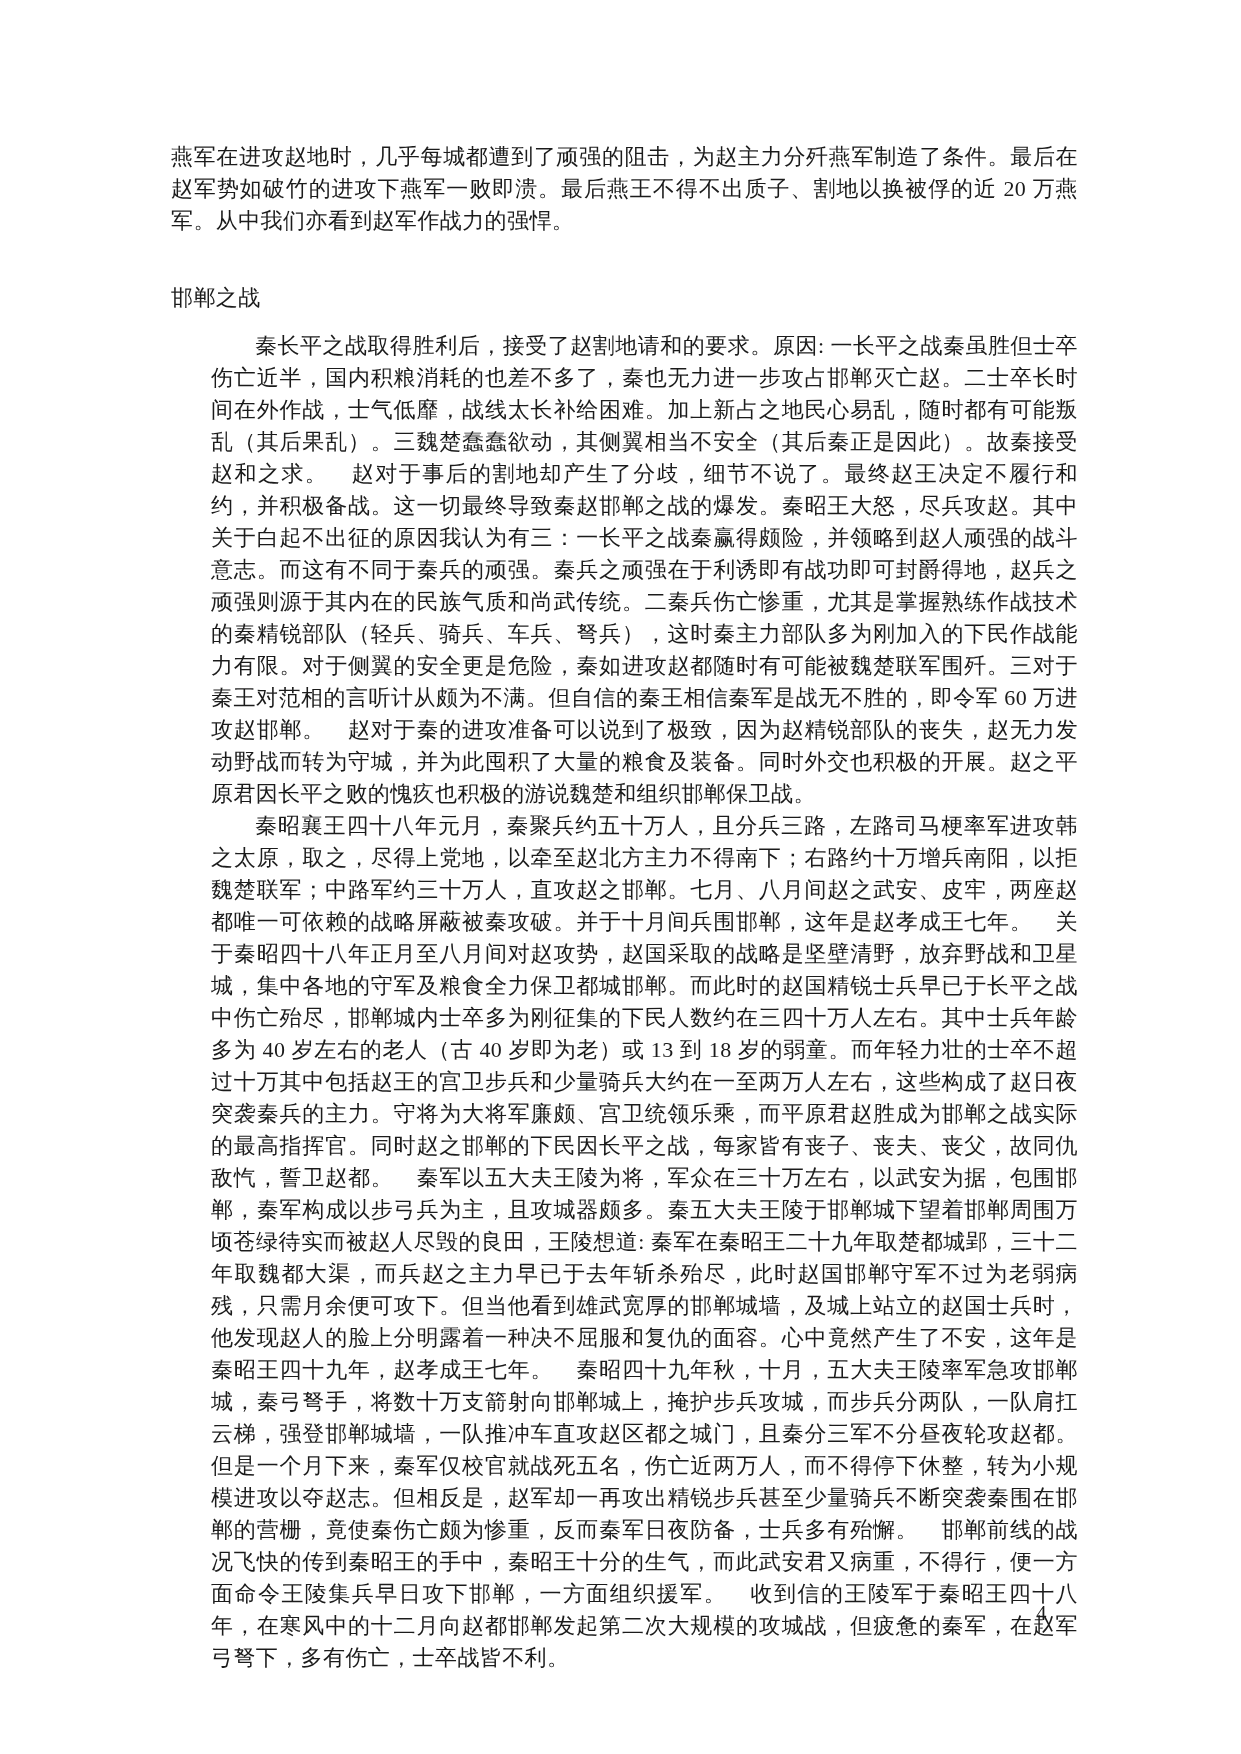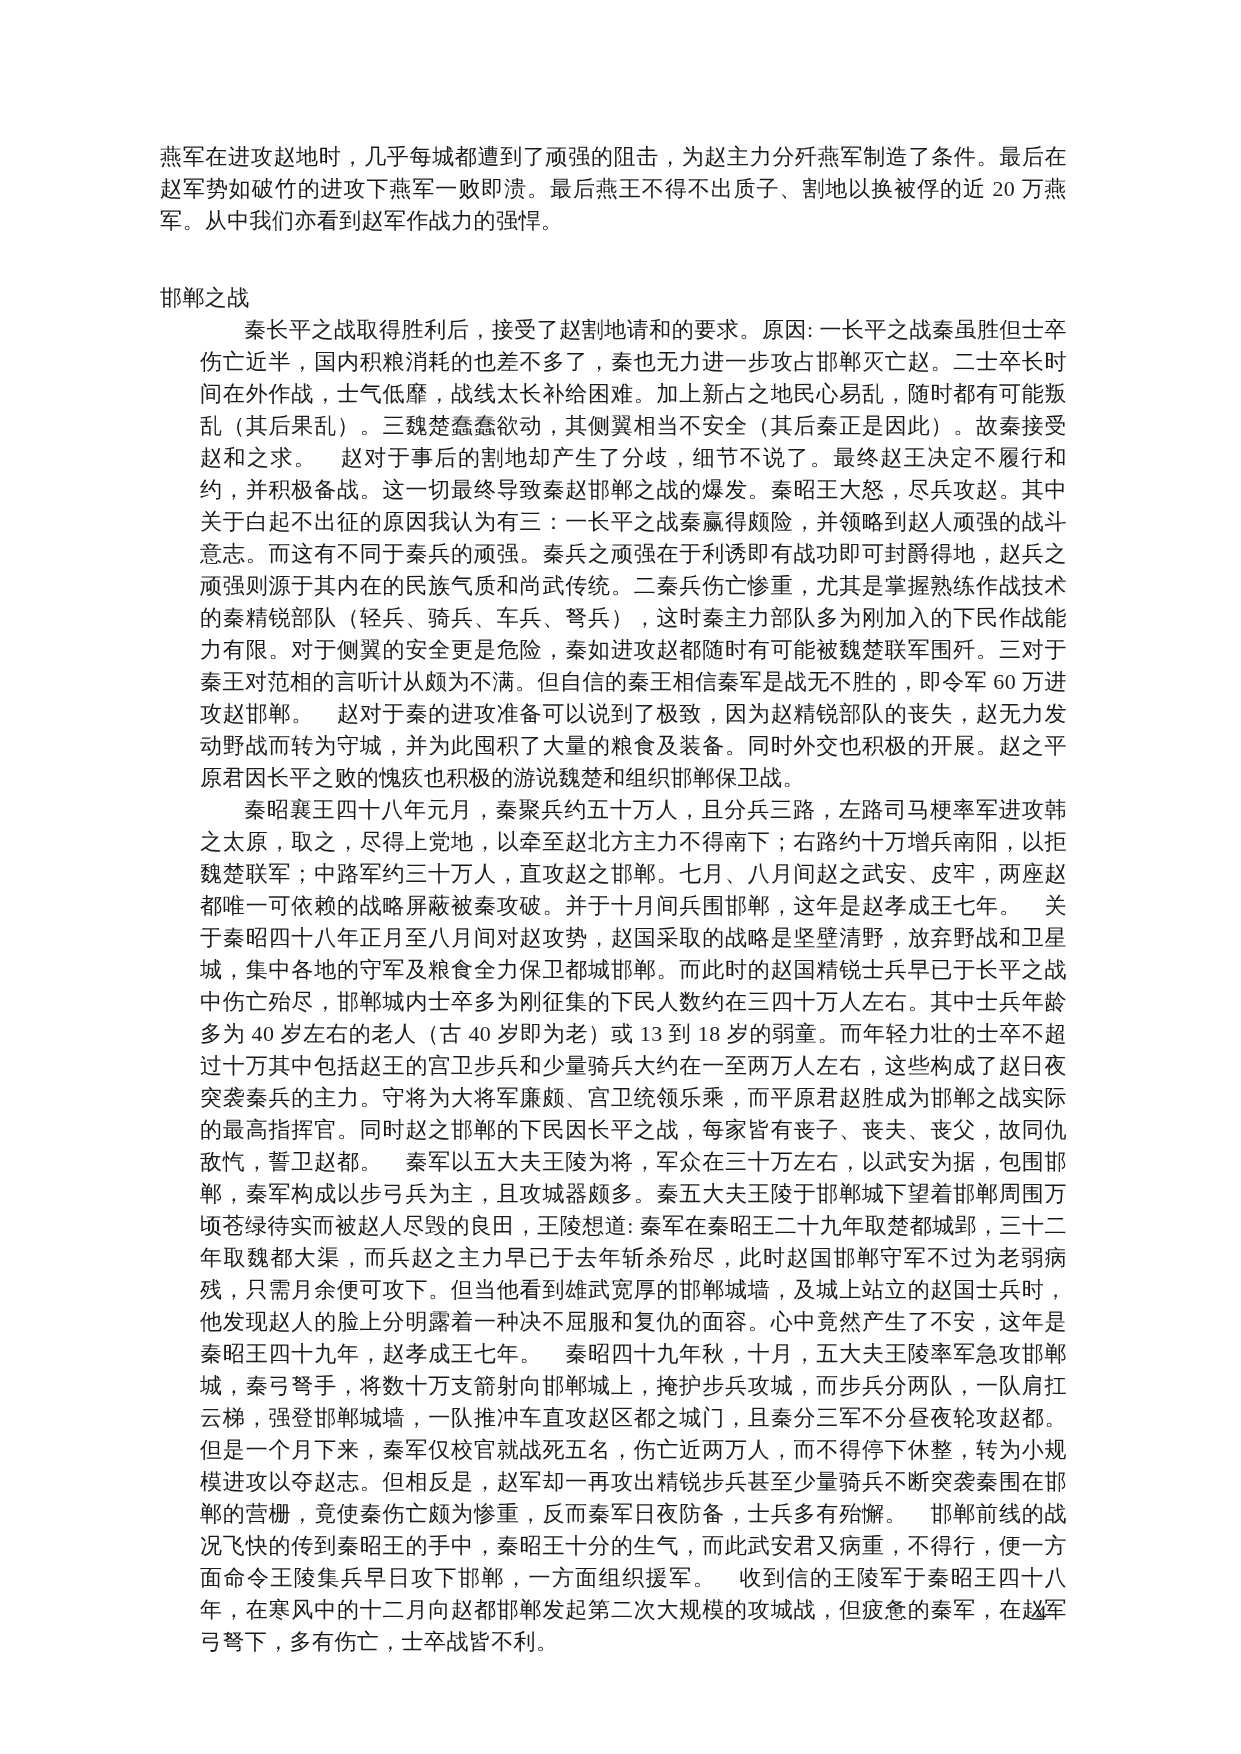--- a/index.html
+++ b/index.html
@@ -18,7 +18,7 @@
   }
   .content {
     position: absolute;
-    left: 160px;
+    left: 171px;
     top: 141px;
     width: 907px;
     font-size: 22px;

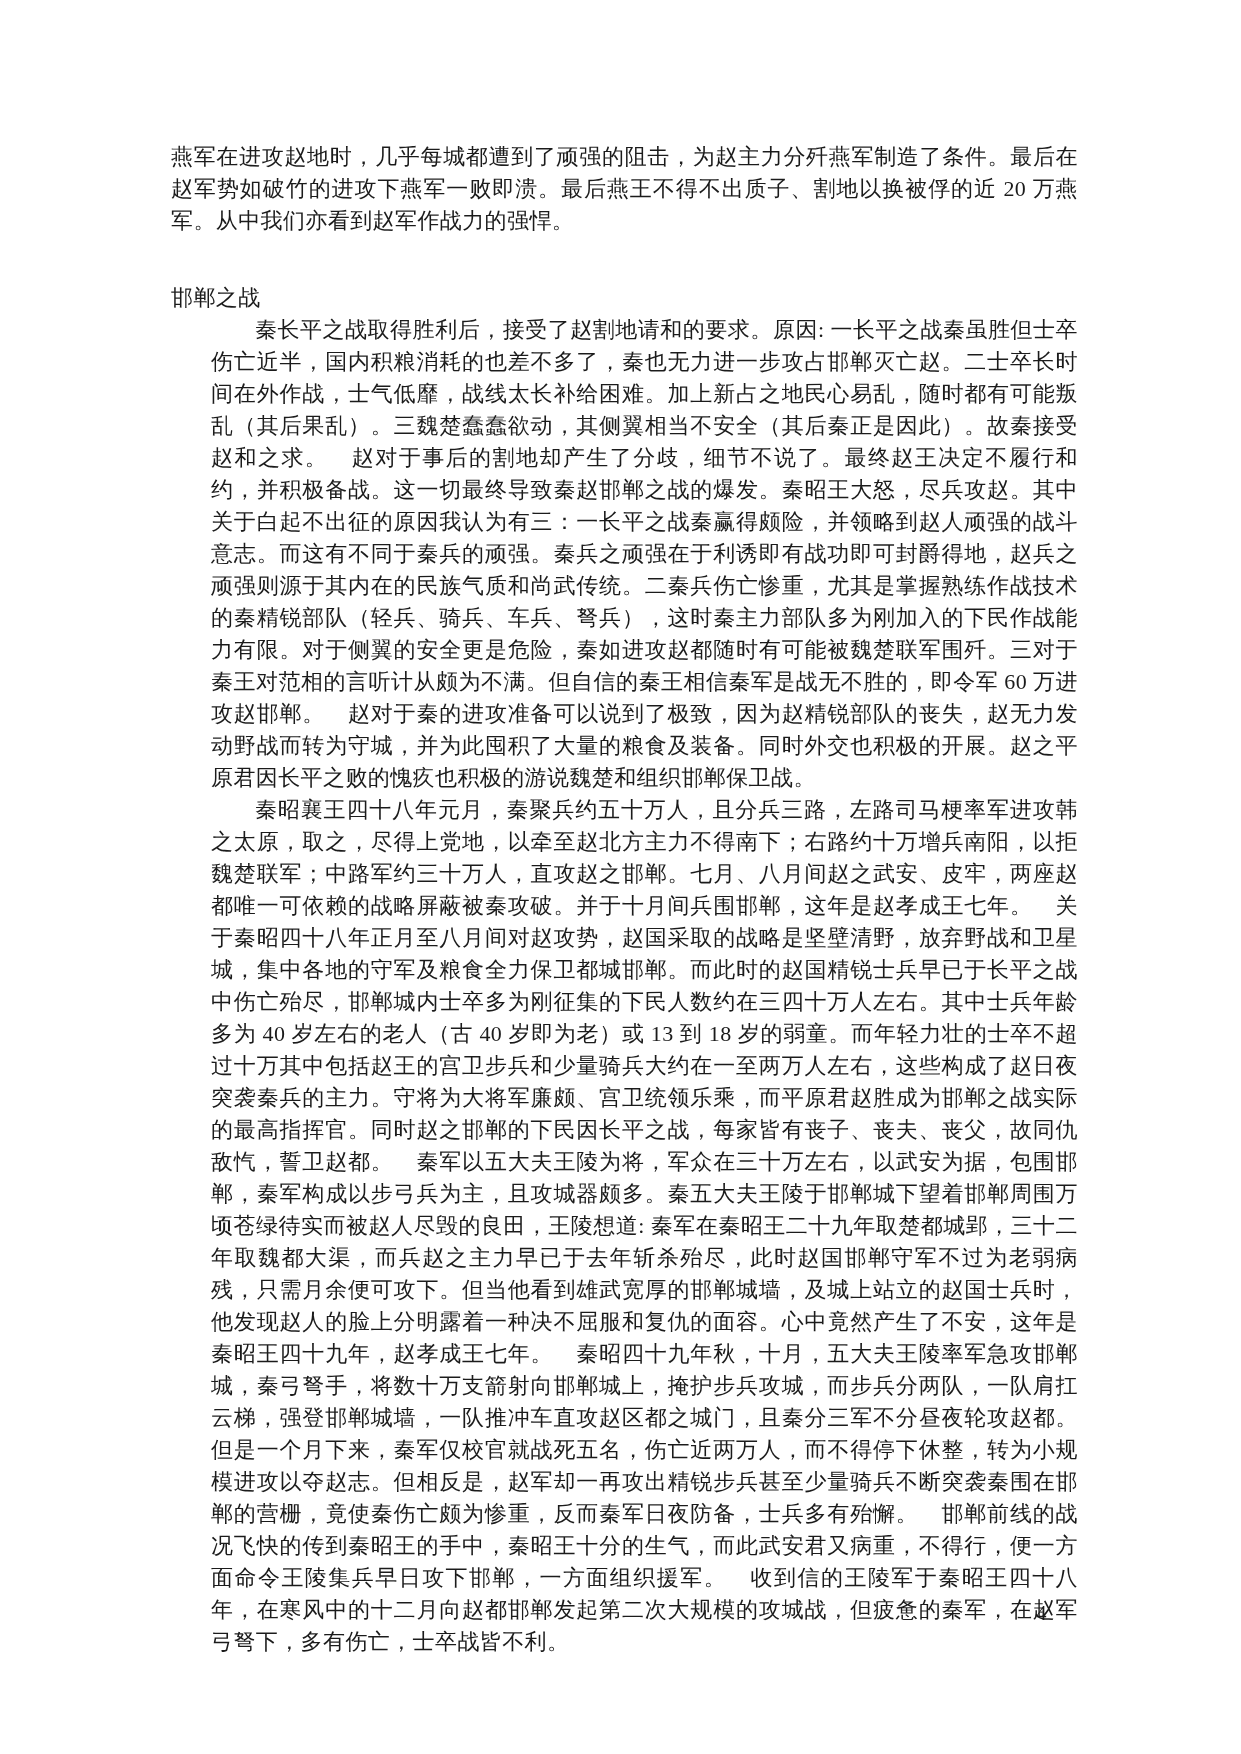--- a/index.html
+++ b/index.html
@@ -36,7 +36,7 @@
     margin-left: 40px;
   }
   .section-heading {
-    margin: 45px 0 0 0;
+    margin: 45px 0 16px 0;
     font-size: 22px;
     font-weight: normal;
     line-height: 32px;

